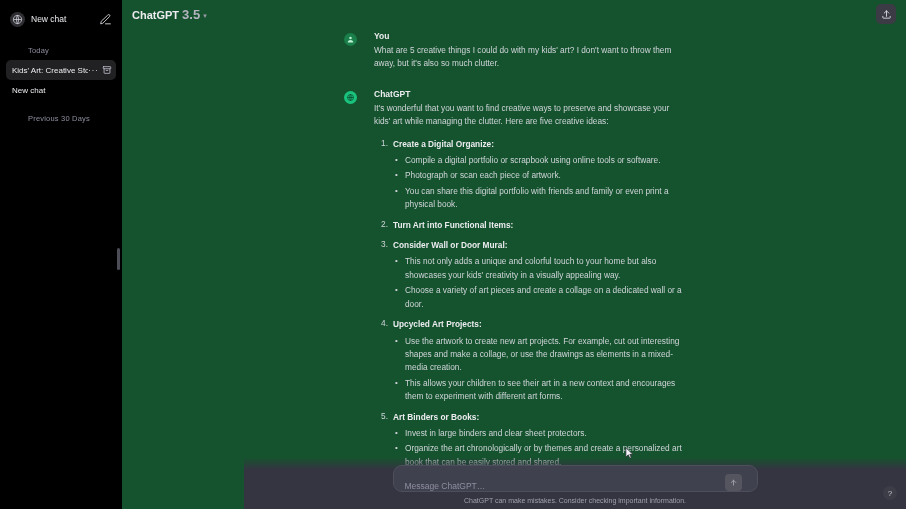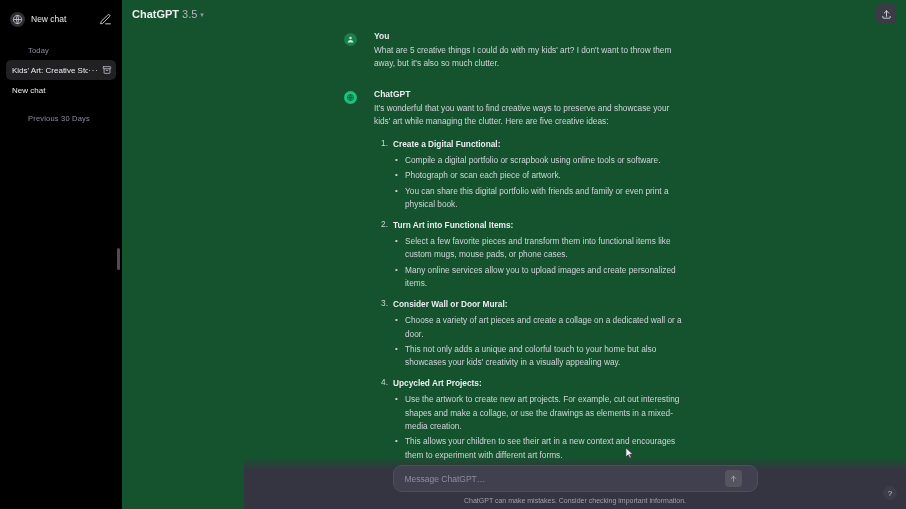--- a/index.html
+++ b/index.html
@@ -77,7 +77,7 @@
   }
   .model-pick { display: flex; align-items: baseline; gap: 3px; cursor: pointer; }
   .model-name { font-size: 11px; font-weight: bold; color: #ececf1; }
-  .model-ver { font-size: 11px; color: #b4b4c0; font-weight: normal; }
+  .model-ver { font-size: 13px; color: #b4b4c0; font-weight: bold; }
   .caret { font-size: 7px; color: #9a9aa8; position: relative; top: -1px; }
   .share-btn {
     width: 20px; height: 20px; border-radius: 5px;

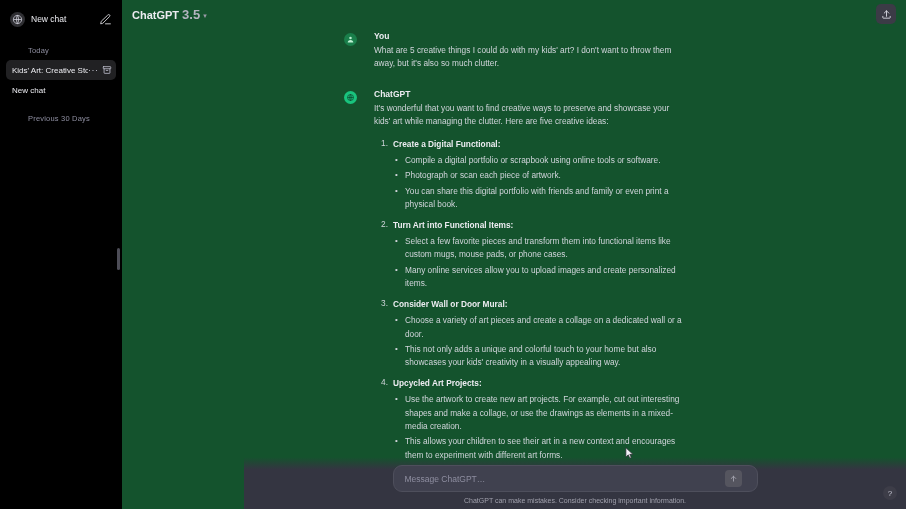--- a/index.html
+++ b/index.html
@@ -264,7 +264,7 @@
 
             <ol class="ideas">
               <li>
-                <div class="idea-title">Create a Digital Functional:</div>
+                <div class="idea-title">Create a Digital Organize:</div>
                 <ul class="subs">
                   <li>Compile a digital portfolio or scrapbook using online tools or software.</li>
                   <li>Photograph or scan each piece of artwork.</li>

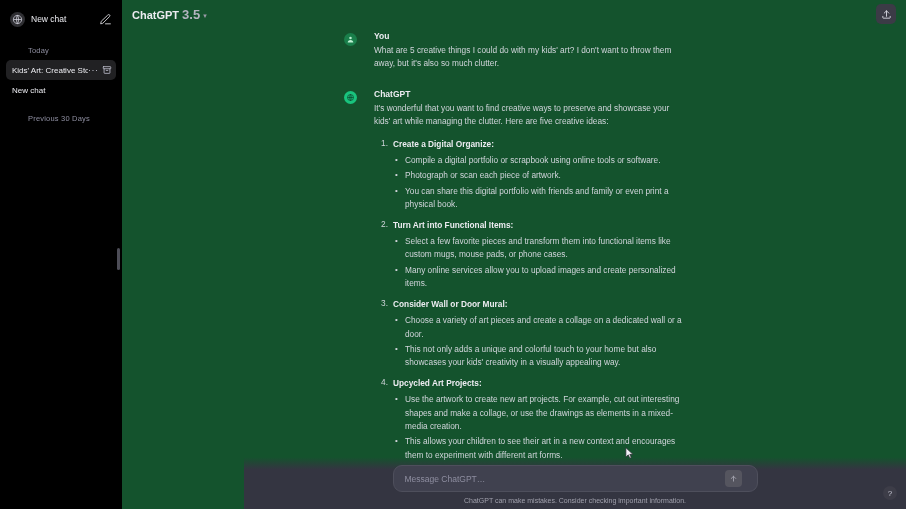--- a/index.html
+++ b/index.html
@@ -273,10 +273,6 @@
               </li>
               <li>
                 <div class="idea-title">Turn Art into Functional Items:</div>
-                <ul class="subs">
-                  <li>Select a few favorite pieces and transform them into functional items like custom mugs, mouse pads, or phone cases.</li>
-                  <li>Many online services allow you to upload images and create personalized items.</li>
-                </ul>
               </li>
               <li>
                 <div class="idea-title">Consider Wall or Door Mural:</div>

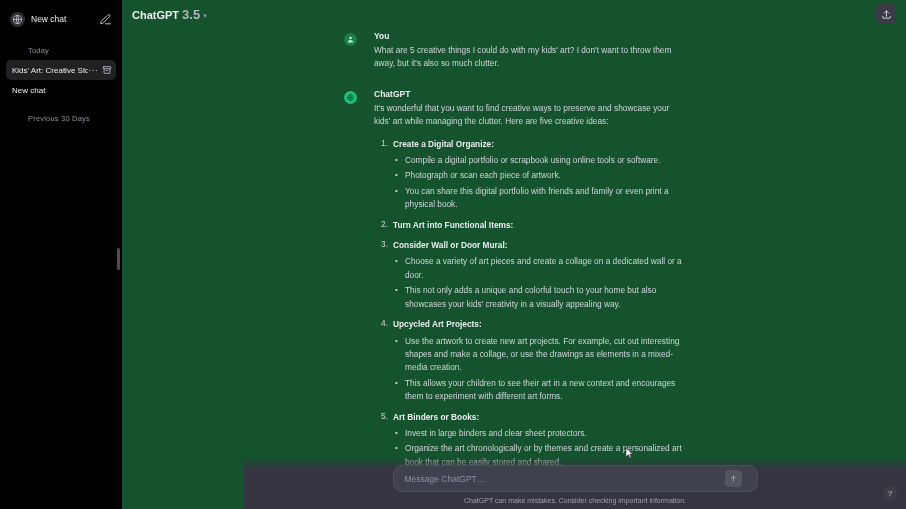--- a/index.html
+++ b/index.html
@@ -277,8 +277,8 @@
               <li>
                 <div class="idea-title">Consider Wall or Door Mural:</div>
                 <ul class="subs">
+                  <li>This not only adds a unique and colorful touch to your home but also showcases your kids' creativity in a visually appealing way.</li>
                   <li>Choose a variety of art pieces and create a collage on a dedicated wall or a door.</li>
-                  <li>This not only adds a unique and colorful touch to your home but also showcases your kids' creativity in a visually appealing way.</li>
                 </ul>
               </li>
               <li>

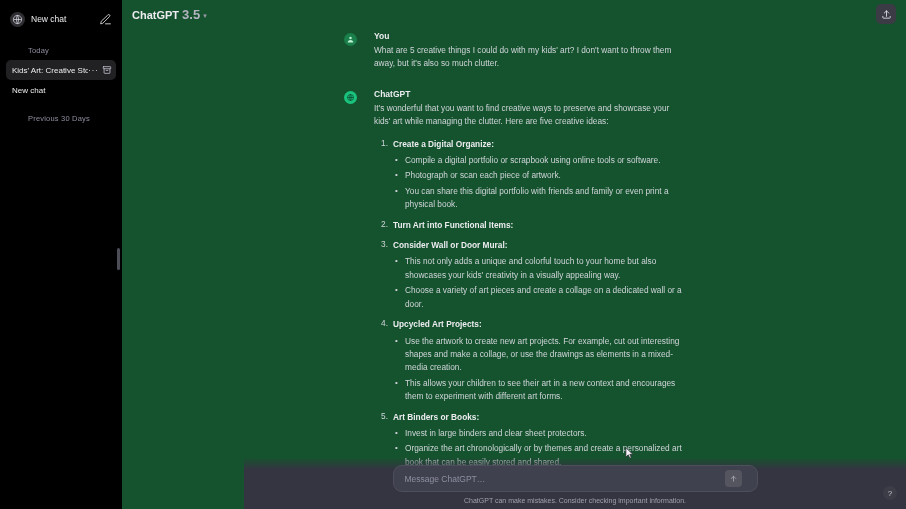--- a/index.html
+++ b/index.html
@@ -140,7 +140,7 @@
     width: 365px; height: 27px; margin-top: 8px;
     background: #40414f; border: 1px solid #4e4f5c;
     border-radius: 9px;
-    display: flex; align-items: center;
+    display: flex; align-items: flex-end;
     padding: 0 15px 0 11px;
   }
   .composer input {

